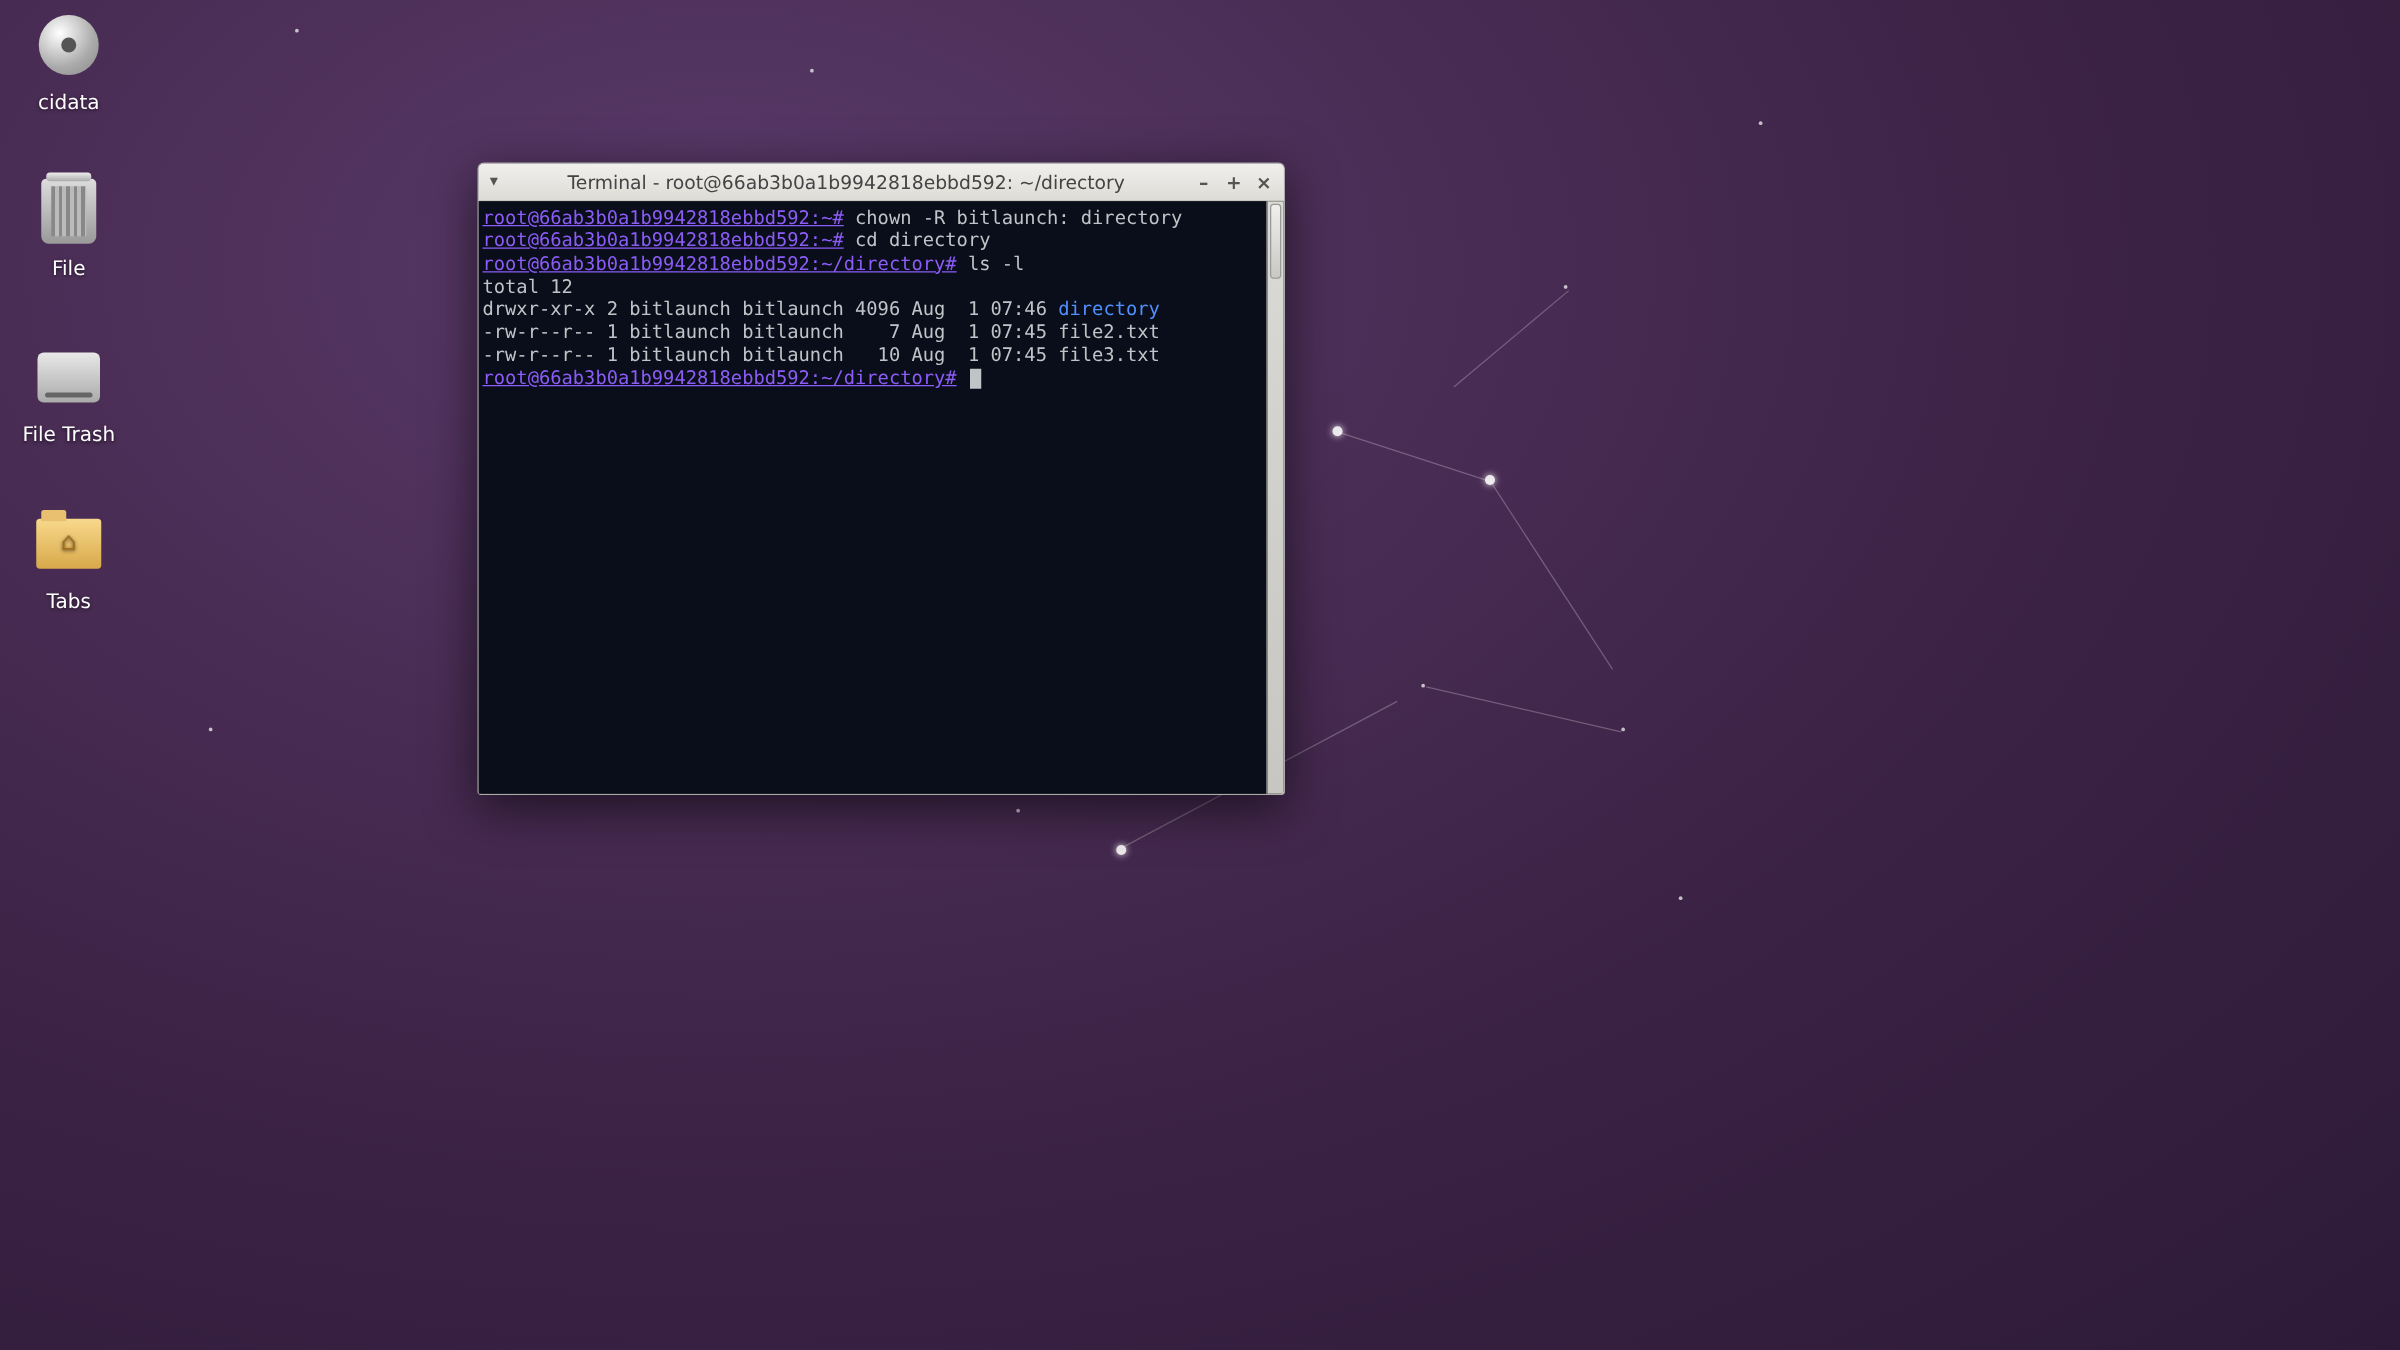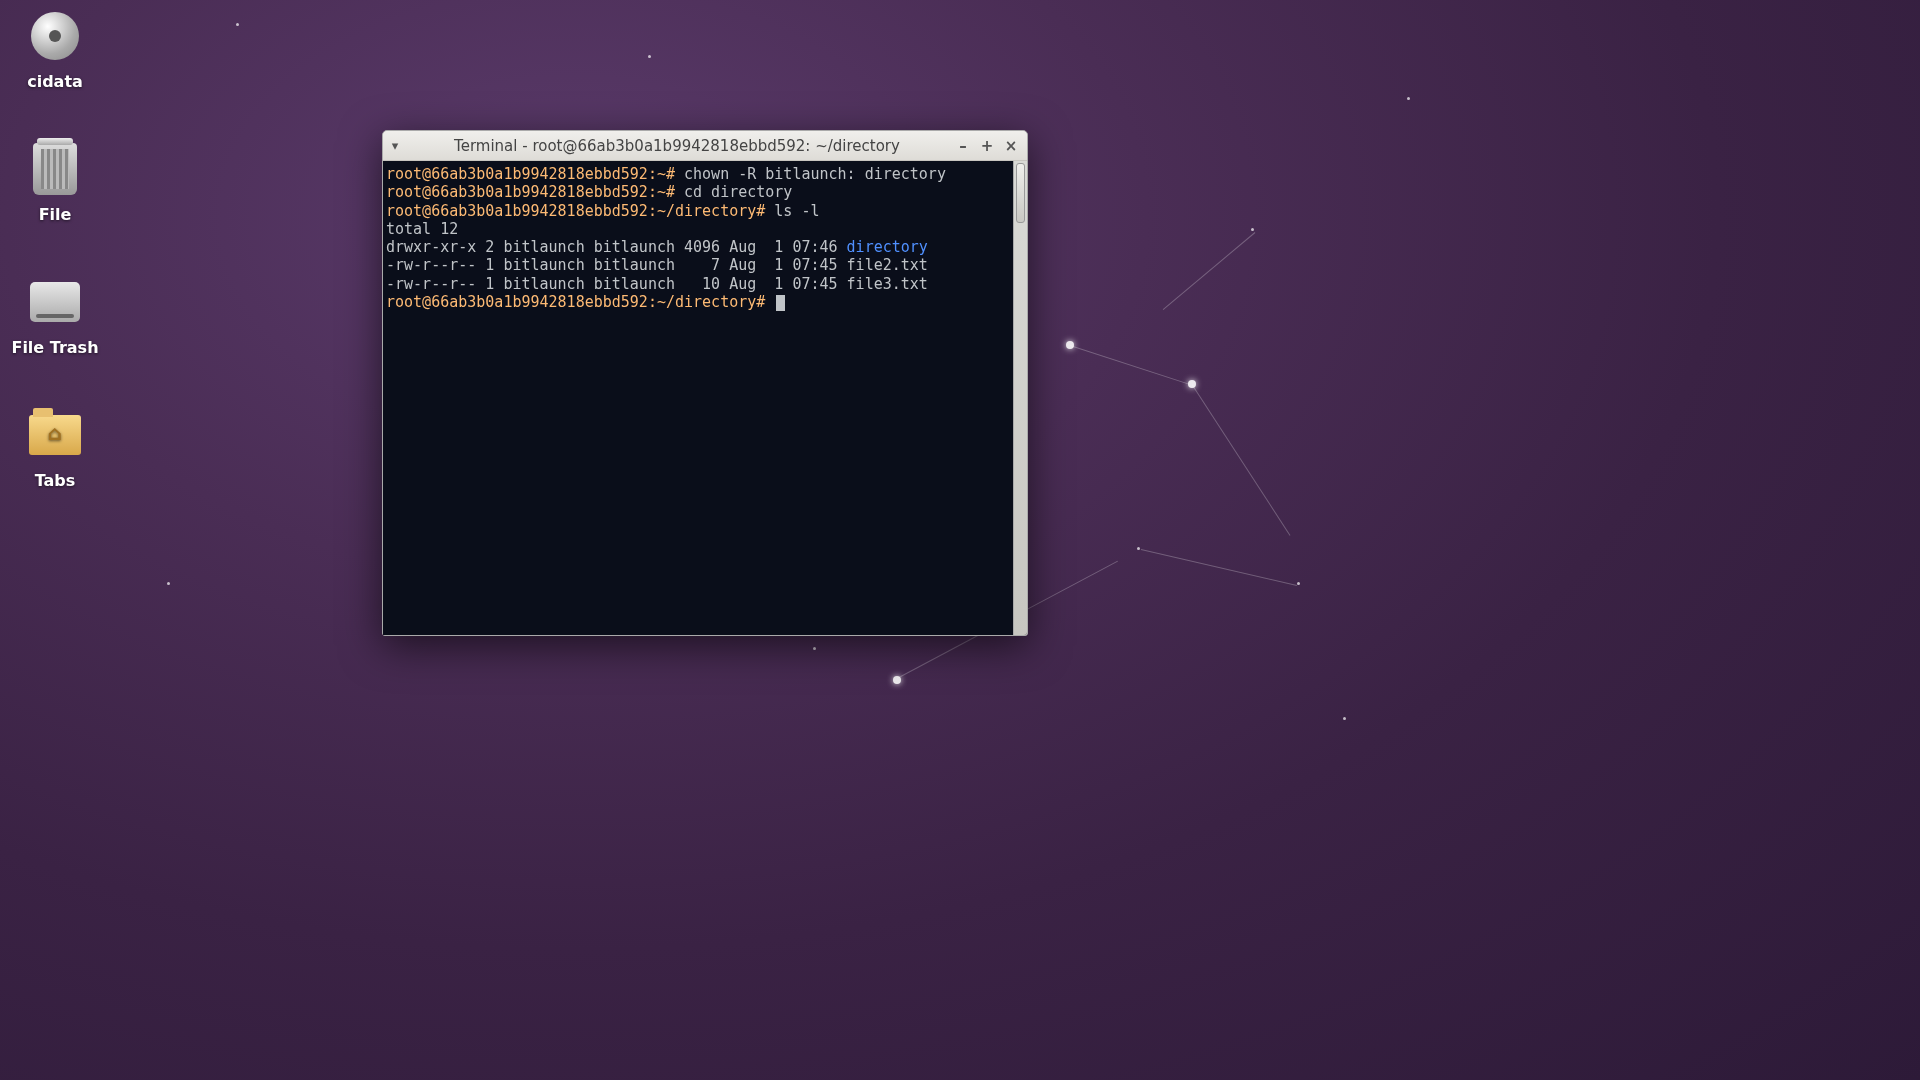--- a/index.html
+++ b/index.html
@@ -16,7 +16,7 @@
 
   
   .desktop-icons { position: absolute; left: 10px; top: 8px; width: 90px; }
-  .dicon { width: 90px; text-align: center; color: #fff; font-size: 16px; margin-bottom: 50px; cursor: pointer; text-shadow: 0 1px 3px rgba(0,0,0,0.6); font-weight: bold; }
+  .dicon { width: 90px; text-align: center; color: #fff; font-size: 16px; margin-bottom: 50px; cursor: pointer; text-shadow: 0 1px 3px rgba(0,0,0,0.6); }
   .dicon .glyph { width: 56px; height: 56px; margin: 0 auto 8px; display: flex; align-items: center; justify-content: center; }
   .disc { width: 48px; height: 48px; border-radius: 50%; background: radial-gradient(circle at 35% 30%, #fff, #aaa 60%, #888);}
   .disc::after { content:""; display:block; width:12px; height:12px; border-radius:50%; background:#555; margin:18px auto; }

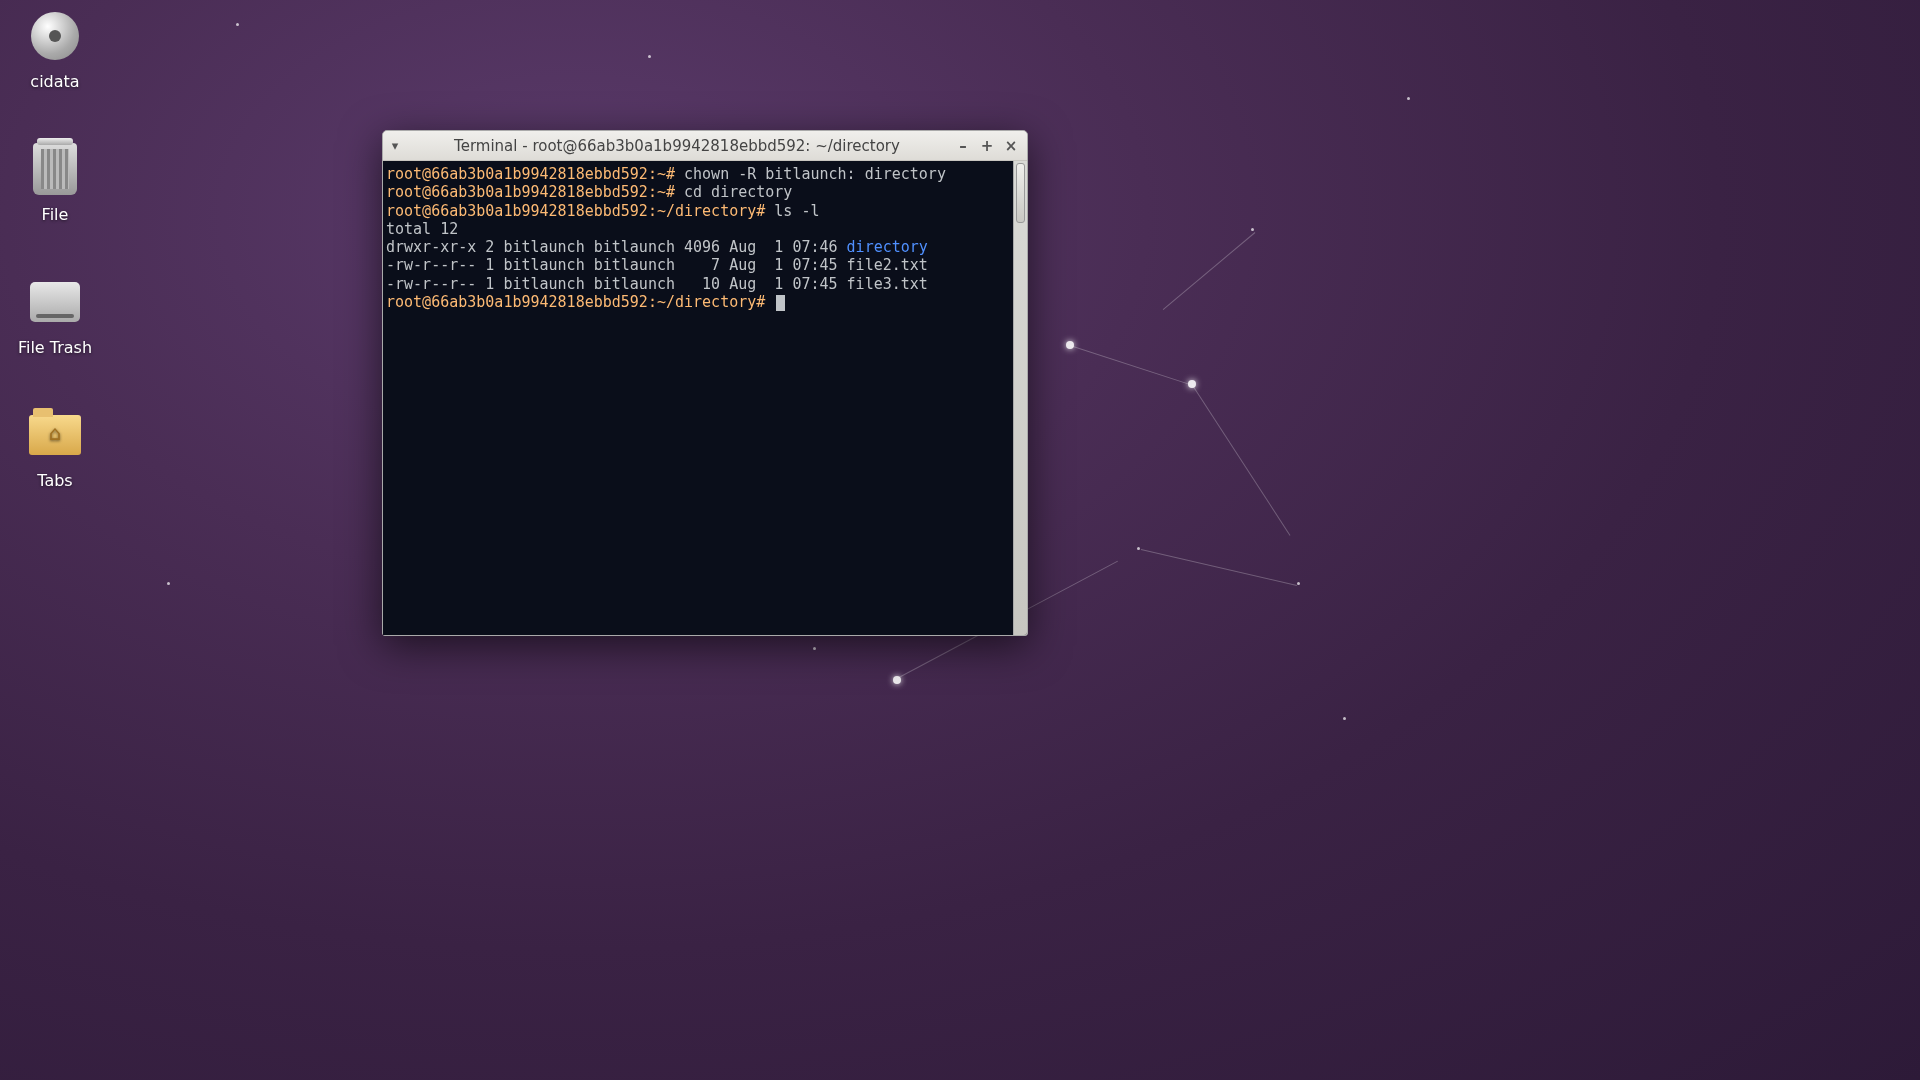--- a/index.html
+++ b/index.html
@@ -65,7 +65,7 @@
     padding: 4px 6px 0 3px; white-space: pre; overflow:hidden;
   }
   .terminal .dir { color:#5090ff; font-weight:normal; }
-  .terminal .prompt { color:#fdba74; }
+  .terminal .prompt { color:#8b5cf6;text-decoration:underline; }
   .cursor { display:inline-block; width:9px; height:16px; background:#c0c4c8; vertical-align:text-bottom; margin-left:2px;}
   .scrollbar { width:14px; background:linear-gradient(#dadad6,#c7c6c1); border-left:1px solid #aaa; border-radius:0 0 3px 0;}
   .scrollbar .thumb { margin:2px; height:60px; background:linear-gradient(#f0efec,#c9c8c3); border:1px solid #999; border-radius:3px;}

